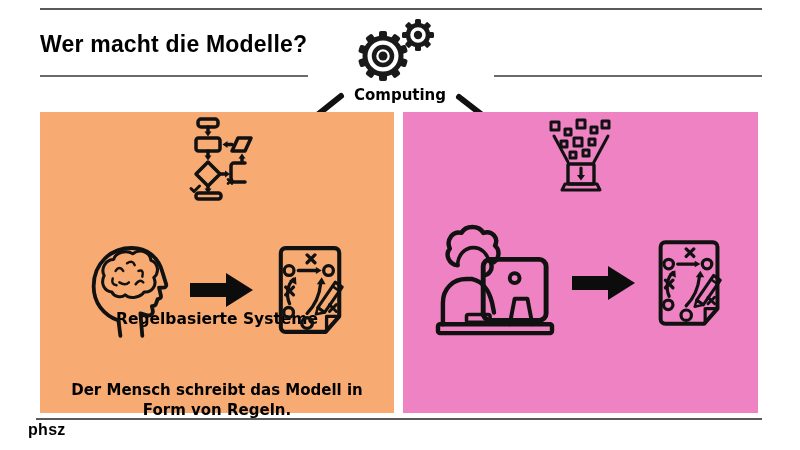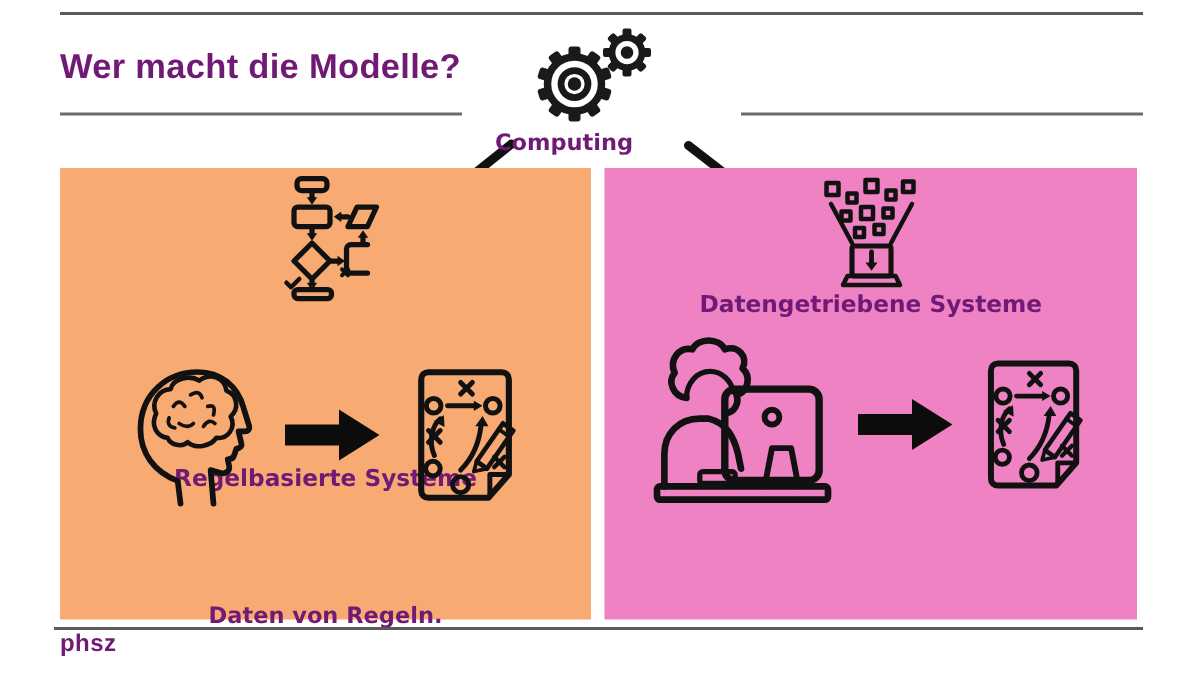--- a/index.html
+++ b/index.html
@@ -4,7 +4,7 @@
 <style>
   html,body{margin:0;padding:0;background:#fff;}
   .stage{position:relative;width:800px;height:450px;background:#fff;overflow:hidden;
-         font-family:"DejaVu Sans","Liberation Sans",sans-serif;color:#701a75;}
+         font-family:"DejaVu Sans","Liberation Sans",sans-serif;color:#000000;}
   .rule{position:absolute;background:#5a5a5a;height:2px;}
   .rule-top{left:40px;top:8px;width:722px;}
   .rule-mid-left{left:40px;top:75px;width:268px;height:1.5px;background:#6a6a6a;}

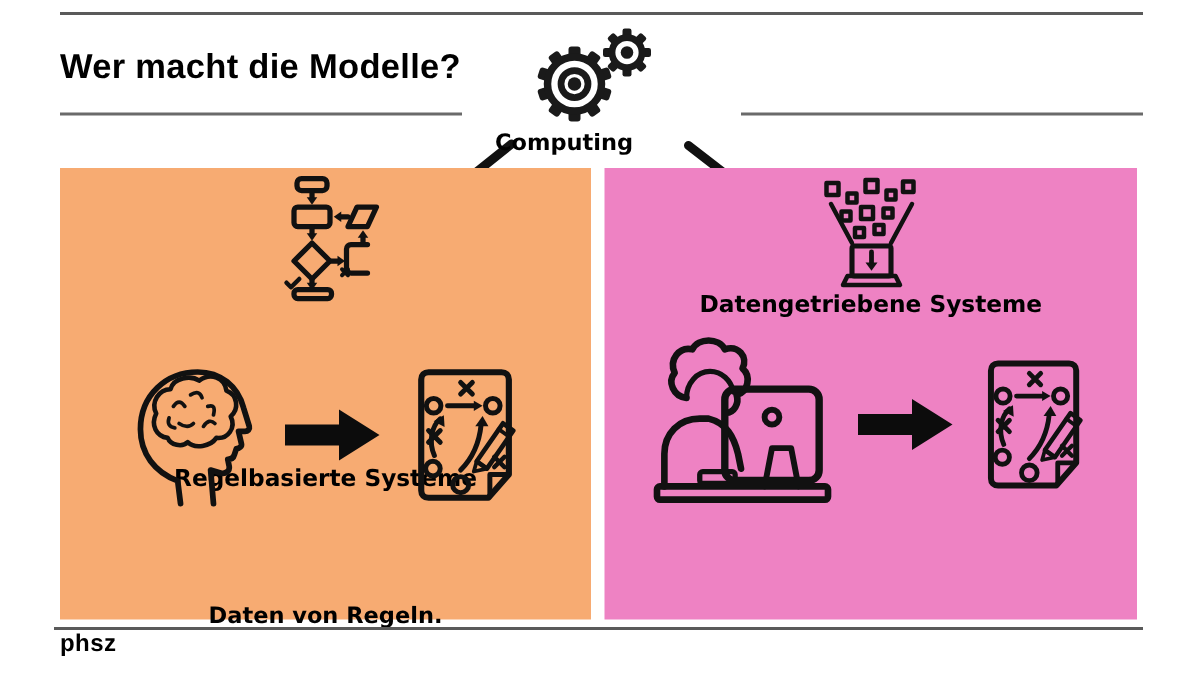--- a/index.html
+++ b/index.html
@@ -12,7 +12,7 @@
   .rule-bottom{left:36px;top:418px;width:726px;}
   .title{position:absolute;left:40px;top:16px;font-family:"Liberation Sans",sans-serif;
          font-size:23px;font-weight:bold;letter-spacing:.2px;}
-  .computing-wrap{position:absolute;left:330px;top:20px;width:140px;text-align:left;}
+  .computing-wrap{position:absolute;left:330px;top:20px;width:140px;text-align:center;}
   .computing-wrap svg{display:block;margin:0 auto;}
   .computing-label{margin-top:2px;font-size:15px;font-weight:600;}
   .connectors{position:absolute;left:0;top:0;pointer-events:none;}

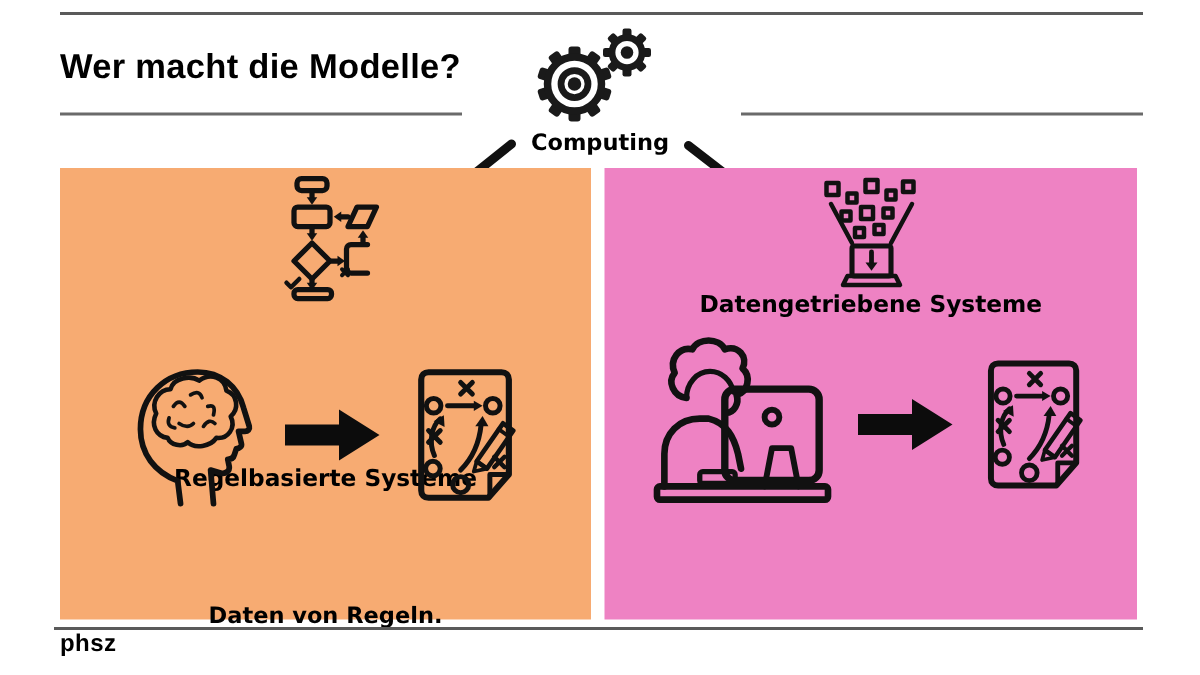--- a/index.html
+++ b/index.html
@@ -184,7 +184,7 @@
       </svg>
     </div>
     <div class="panel-heading">
-      <span>Datengetriebene Systeme</span><br>
+      <br>
     </div>
 
     <div class="icon-row">

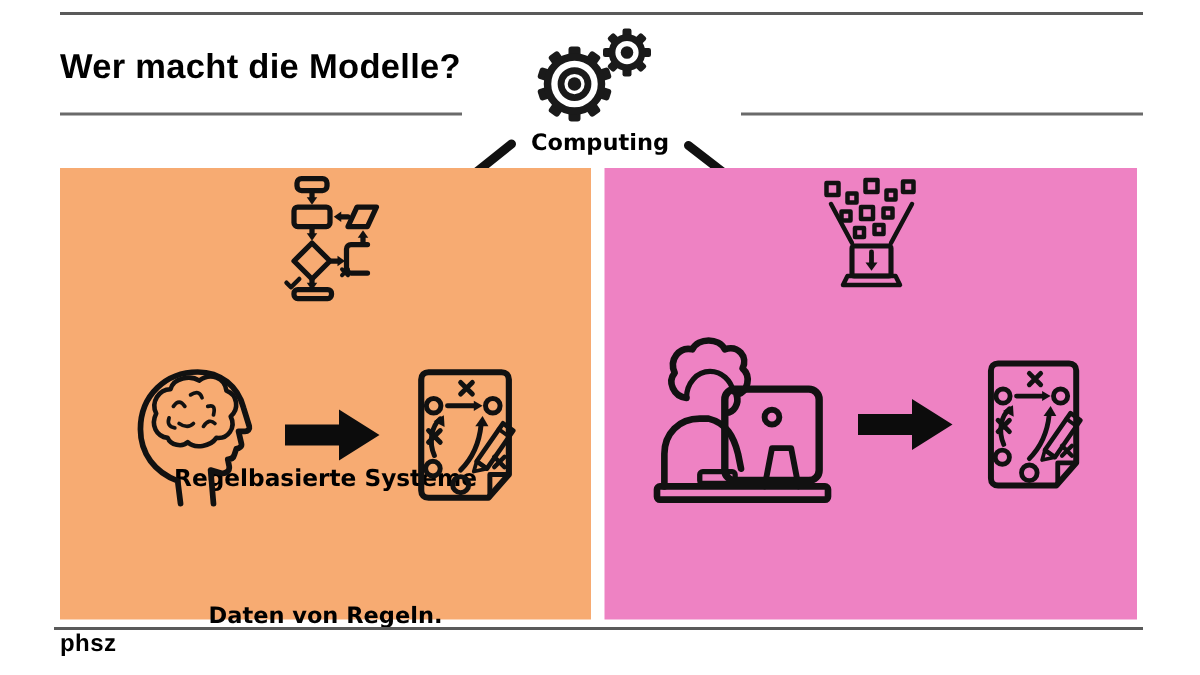--- a/index.html
+++ b/index.html
@@ -157,7 +157,7 @@
     </div>
 
     <p class="panel-desc">
-      <br>
+      <span>Der Mensch schreibt das Modell in</span><br>
       <span>Daten von Regeln.</span>
     </p>
   </section>

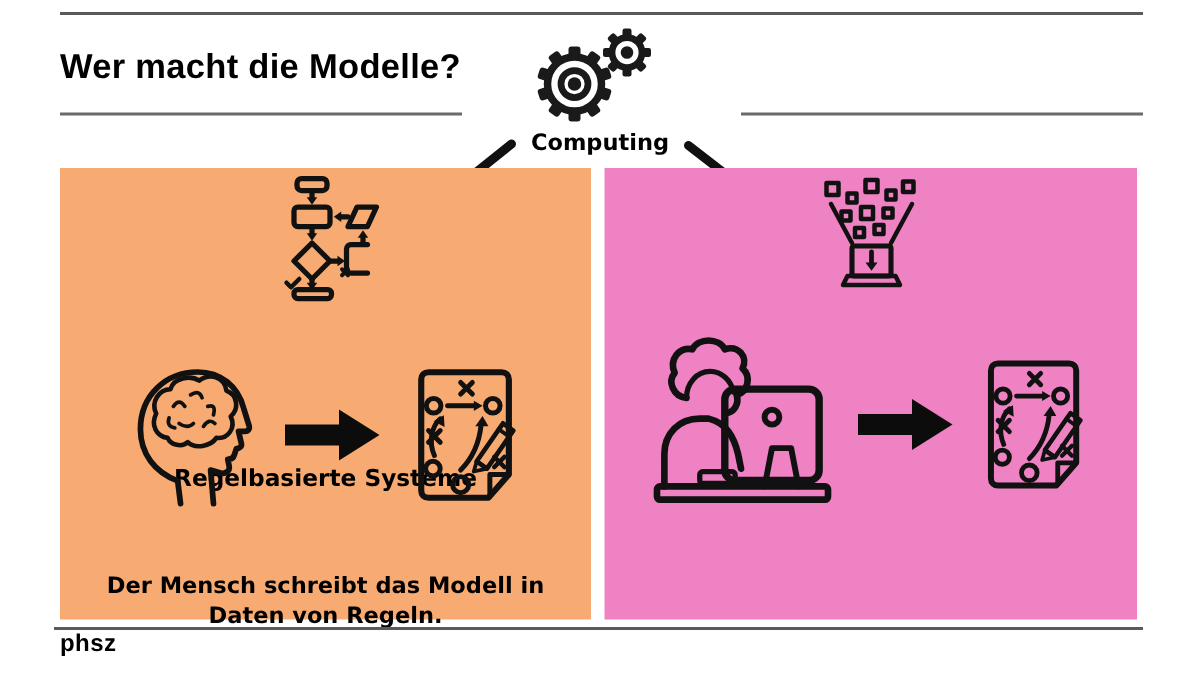--- a/index.html
+++ b/index.html
@@ -158,7 +158,7 @@
 
     <p class="panel-desc">
       <span>Der Mensch schreibt das Modell in</span><br>
-      <span>Daten von Regeln.</span>
+      <span>Form von Regeln.</span>
     </p>
   </section>
 

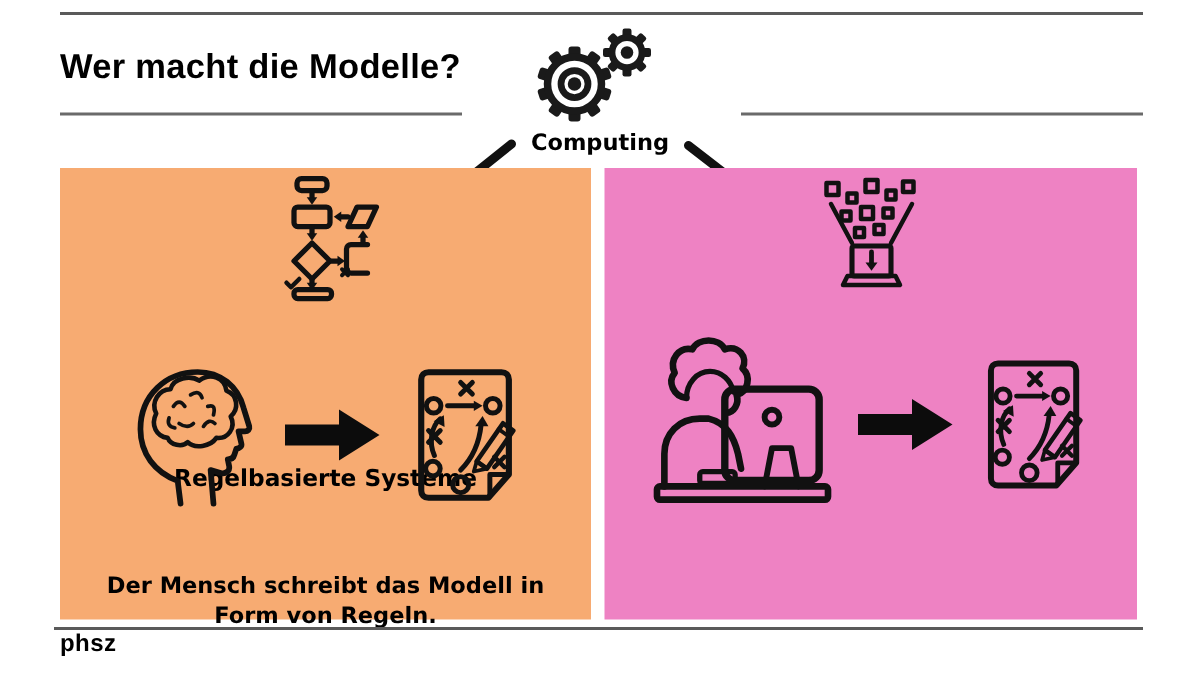--- a/index.html
+++ b/index.html
@@ -31,7 +31,7 @@
               font-weight:bold;line-height:20px;}
   .panel-left .panel-desc{top:253px;}
   .panel-right .panel-desc{top:237px;}
-  .brand{position:absolute;left:40px;top:421px;font-family:"Liberation Sans",sans-serif;
+  .brand{position:absolute;left:28px;top:421px;font-family:"Liberation Sans",sans-serif;
          font-size:16px;font-weight:bold;letter-spacing:.3px;}
   svg{overflow:visible;}
 </style>

